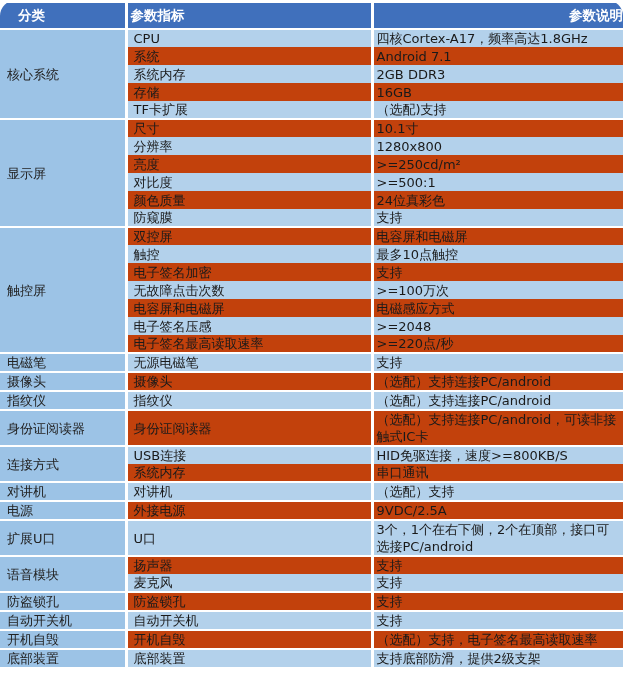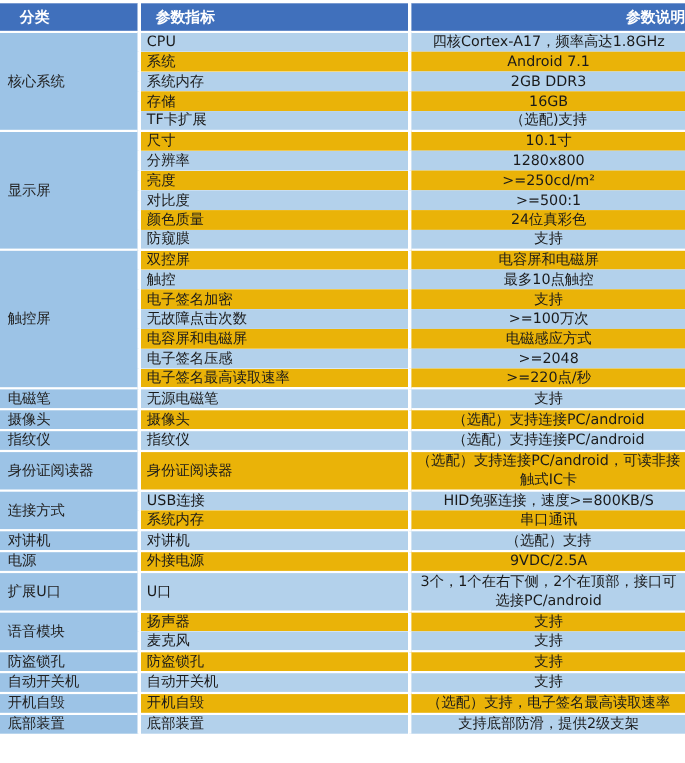--- a/index.html
+++ b/index.html
@@ -15,6 +15,7 @@
     padding-top: 3px;
     background: #ffffff;
     overflow: hidden;
+    border-radius: 16px;
   }
   table.spec {
     border-collapse: collapse;

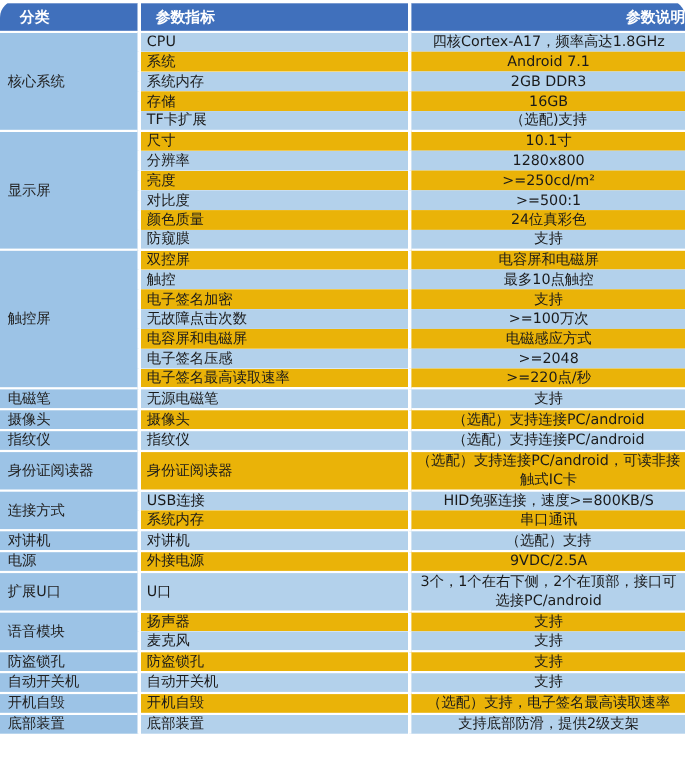--- a/index.html
+++ b/index.html
@@ -39,7 +39,7 @@
     overflow: hidden;
   }
   th.h1 { padding-left: 18px; border-right: 3px solid #ffffff; }
-  th.h2 { padding-left: 14px; border-right: 3px solid #ffffff; }
+  th.h2 { padding-left: 3px; border-right: 3px solid #ffffff; }
   th.h3 { padding-left: 13px; text-align: right; }
 
   tr.bodyrow { height: 18px; }

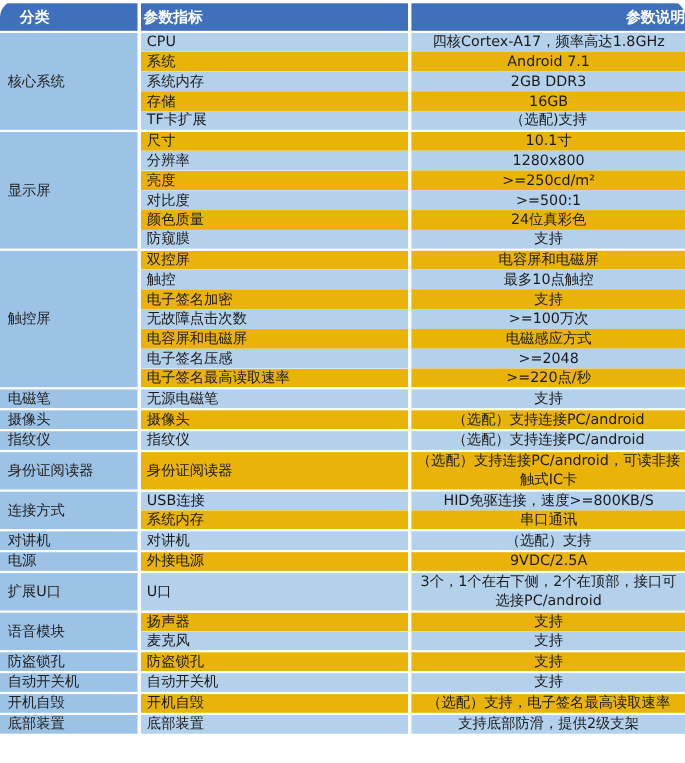--- a/index.html
+++ b/index.html
@@ -68,7 +68,6 @@
     padding-left: 3px;
     padding-right: 2px;
     word-break: break-all;
-    text-align: center;
   }
   td.ra { background: #B3D1EB; margin-top: 10px; }
   td.rb { background: #eab308; }

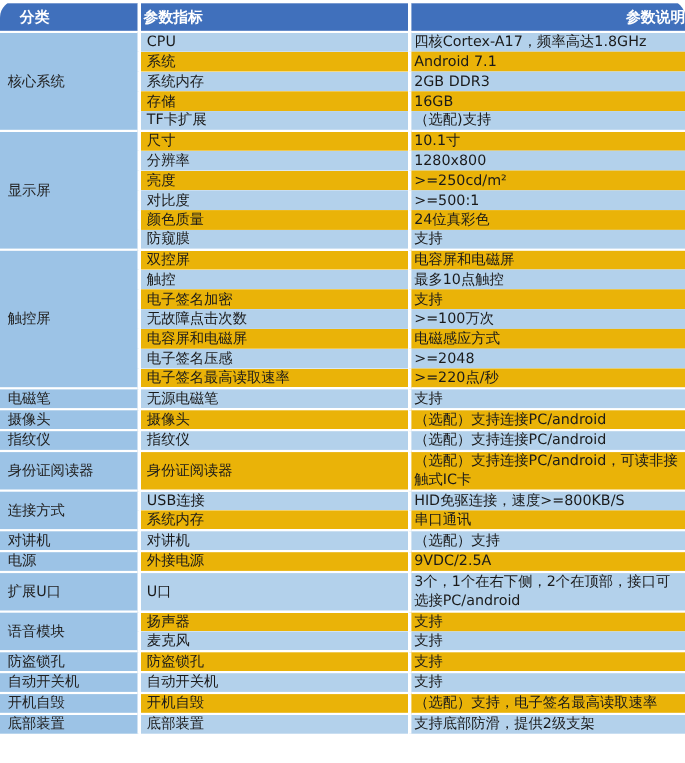--- a/index.html
+++ b/index.html
@@ -70,7 +70,7 @@
     word-break: break-all;
   }
   td.ra { background: #B3D1EB; margin-top: 10px; }
-  td.rb { background: #eab308; }
+  td.rb { background: #c2410c; }
   tr.secstart td { border-top: 2px solid #ffffff; }
 </style>
 </head>

